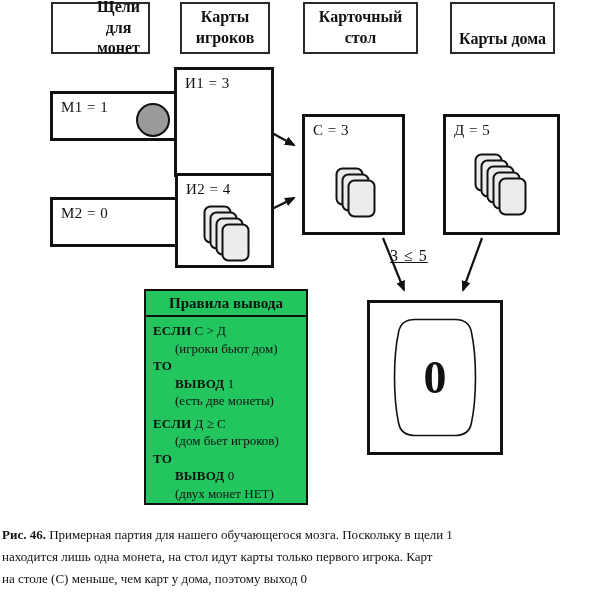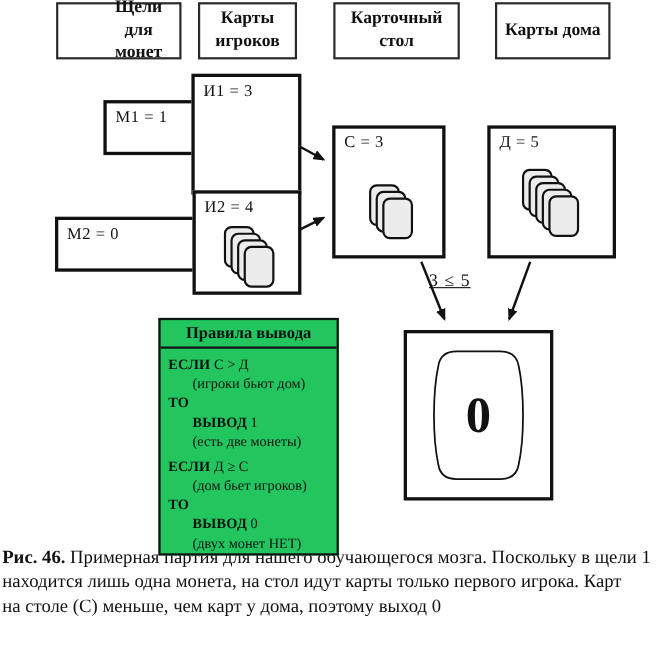--- a/index.html
+++ b/index.html
@@ -30,7 +30,7 @@
     line-height: 1.3;
     padding: 2px 4px;
   }
-  #hdr-slots  { left: 51px;  top: 2px; width: 114px; height: 52px; padding-left: 40px; }
+  #hdr-slots  { left: 51px;  top: 2px; width: 99px; height: 52px; padding-left: 40px; }
   #hdr-player { left: 180px; top: 2px; width: 90px;  height: 52px; font-family: Liberation Serif, serif; }
   #hdr-table  { left: 303px; top: 2px; width: 115px; height: 52px; justify-content: flex-end; }
   #hdr-house  { left: 450px; top: 2px; width: 105px; height: 52px; }

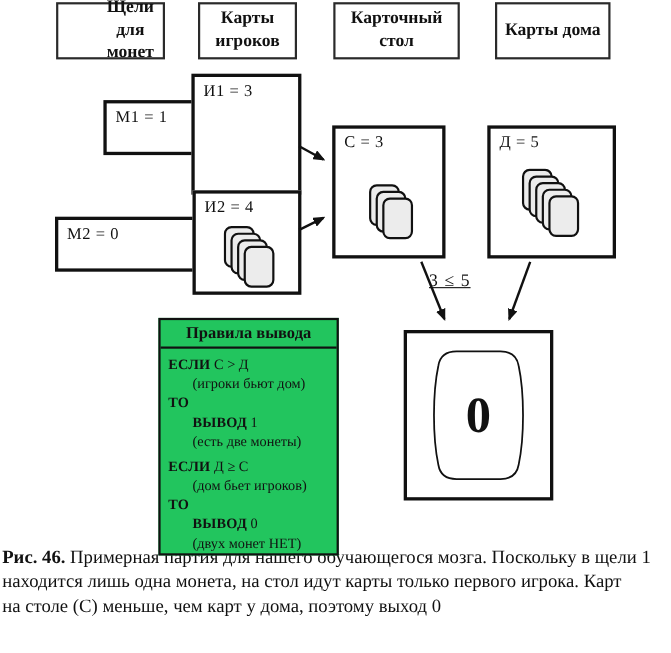--- a/index.html
+++ b/index.html
@@ -33,7 +33,7 @@
   #hdr-slots  { left: 51px;  top: 2px; width: 99px; height: 52px; padding-left: 40px; }
   #hdr-player { left: 180px; top: 2px; width: 90px;  height: 52px; font-family: Liberation Serif, serif; }
   #hdr-table  { left: 303px; top: 2px; width: 115px; height: 52px; justify-content: flex-end; }
-  #hdr-house  { left: 450px; top: 2px; width: 105px; height: 52px; }
+  #hdr-house  { left: 450px; top: 2px; width: 105px; height: 52px; align-items: flex-end; }
 
   
   .box {

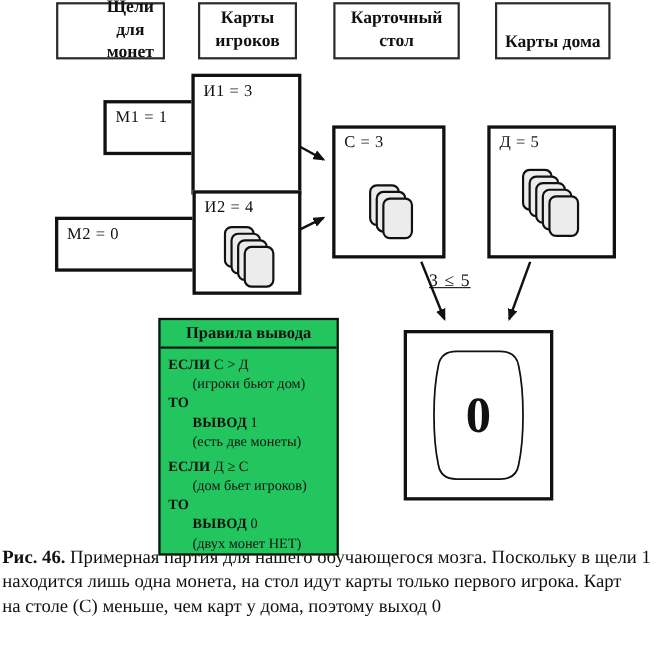--- a/index.html
+++ b/index.html
@@ -49,7 +49,7 @@
     white-space: nowrap;
     letter-spacing: 0.5px;
   }
-  #box-m1 { left: 50px;  top: 91px;  width: 129px; height: 50px; z-index: 1; margin-left: 44px; }
+  #box-m1 { left: 50px;  top: 91px;  width: 129px; height: 50px; z-index: 1; }
   #box-i1 { left: 174px; top: 67px;  width: 100px; height: 110px; z-index: 2; }
   #box-m2 { left: 50px;  top: 197px; width: 128px; height: 50px; z-index: 1; }
   #box-i2 { left: 175px; top: 173px; width: 99px;  height: 95px; z-index: 2; }

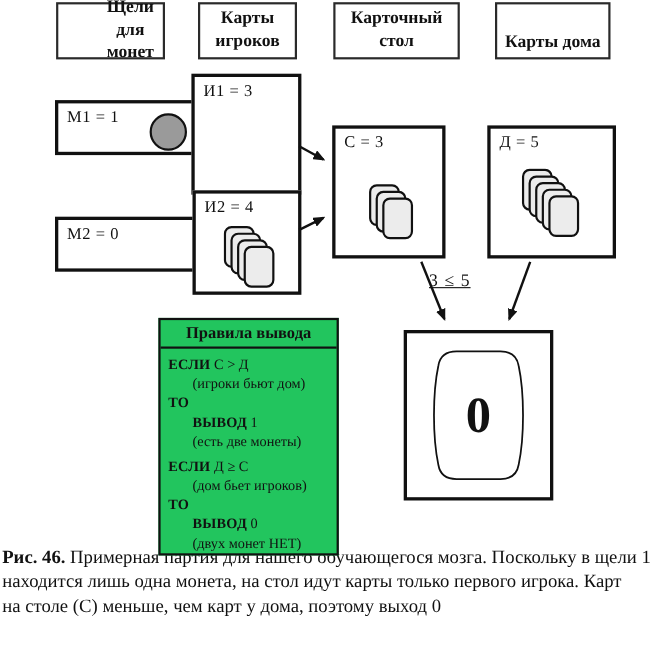--- a/index.html
+++ b/index.html
@@ -133,9 +133,9 @@
   
   #caption {
     position: absolute;
-    left: 2px; top: 496px;
+    left: 2px; top: 524px;
     width: 606px;
-    font-size: 17px;
+    font-size: 13px;
     line-height: 22px;
   }
   .cap-line { white-space: nowrap; }

